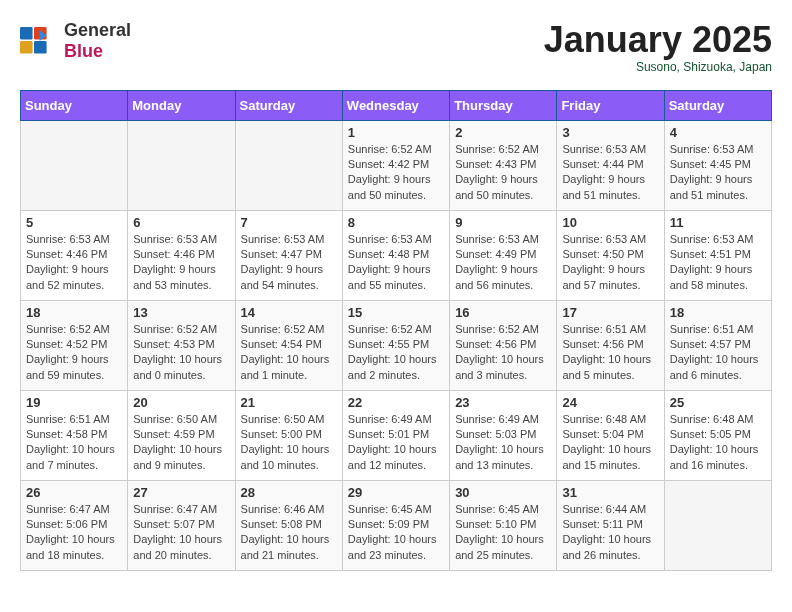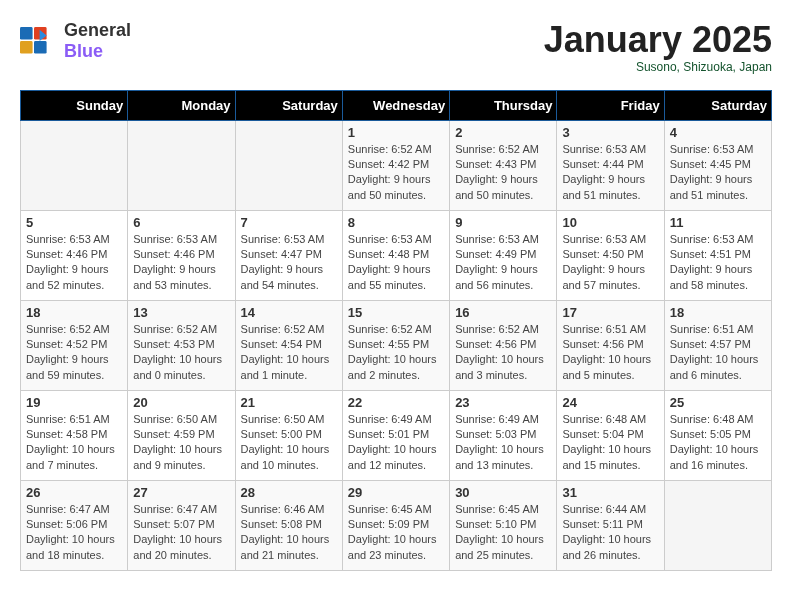--- a/index.html
+++ b/index.html
@@ -29,7 +29,7 @@
     .logo-text-blue {
       font-size: 18px;
       font-weight: bold;
-      color: #8b5cf6;
+      color: #be185d;
     }
     .logo-icon {
       width: 28px;

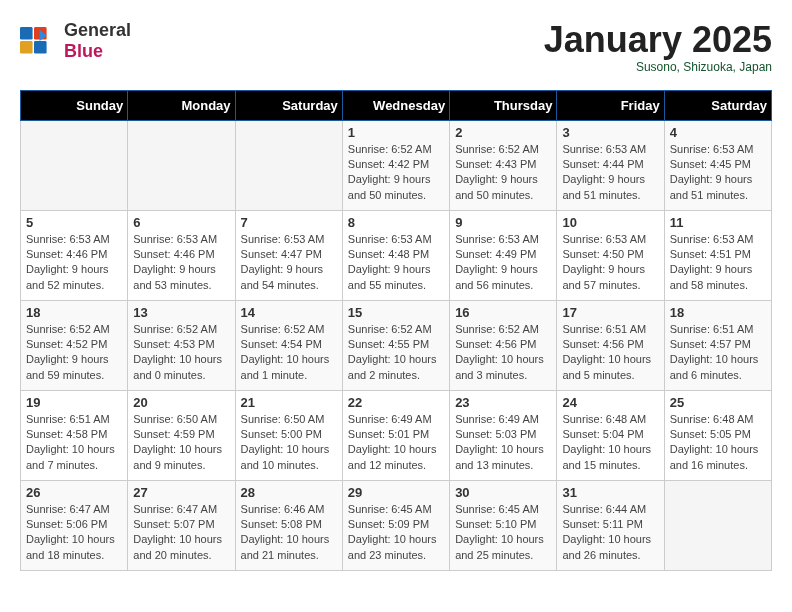--- a/index.html
+++ b/index.html
@@ -54,12 +54,12 @@
       table-layout: fixed;
     }
     thead tr th {
-      background: #000000;
+      background: #8b5cf6;
       color: #fff;
       font-size: 13px;
       font-weight: bold;
       padding: 7px 4px;
-      text-align: right;
+      text-align: left;
       border: 1px solid #1a5a9a;
     }
     tbody tr td {

